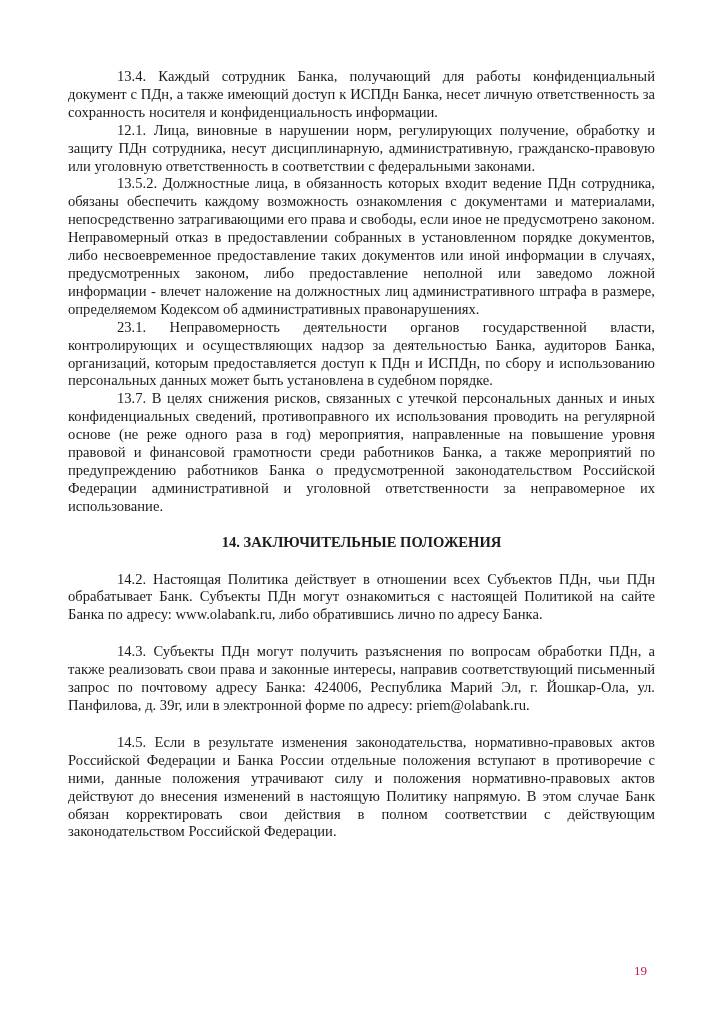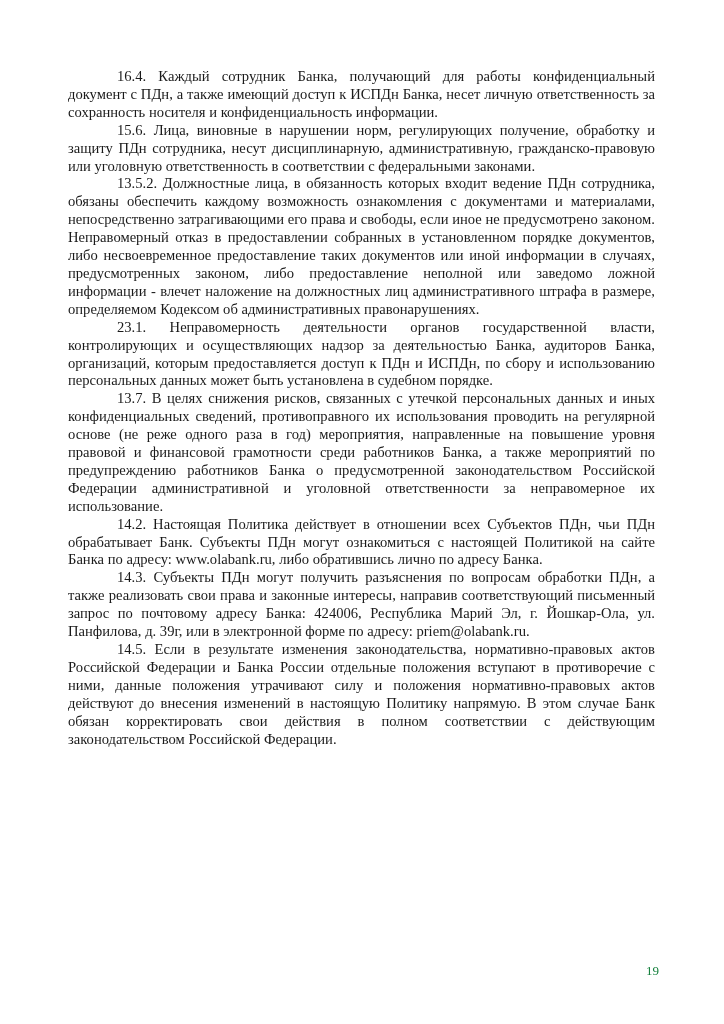--- a/index.html
+++ b/index.html
@@ -25,7 +25,7 @@
 <body>
 
 <div class="page">
-  <p class="p">16.4. Каждый сотрудник Банка, получающий для работы конфиденциальный документ с ПДн, а также имеющий доступ к ИСПДн Банка, несет личную ответственность за сохранность носителя и конфиденциальность информации.</p>
+  <p class="p">13.4. Каждый сотрудник Банка, получающий для работы конфиденциальный документ с ПДн, а также имеющий доступ к ИСПДн Банка, несет личную ответственность за сохранность носителя и конфиденциальность информации.</p>
   <p class="p">15.6. Лица, виновные в нарушении норм, регулирующих получение, обработку и защиту ПДн сотрудника, несут дисциплинарную, административную, гражданско-правовую или уголовную ответственность в соответствии с федеральными законами.</p>
   <p class="p">13.5.2. Должностные лица, в обязанность которых входит ведение ПДн сотрудника, обязаны обеспечить каждому возможность ознакомления с документами и материалами, непосредственно затрагивающими его права и свободы, если иное не предусмотрено законом. Неправомерный отказ в предоставлении собранных в установленном порядке документов, либо несвоевременное предоставление таких документов или иной информации в случаях, предусмотренных законом, либо предоставление неполной или заведомо ложной информации - влечет наложение на должностных лиц административного штрафа в размере, определяемом Кодексом об административных правонарушениях.</p>
   <p class="p">23.1. Неправомерность деятельности органов государственной власти, контролирующих и осуществляющих надзор за деятельностью Банка, аудиторов Банка, организаций, которым предоставляется доступ к ПДн и ИСПДн, по сбору и использованию персональных данных может быть установлена в судебном порядке.</p>

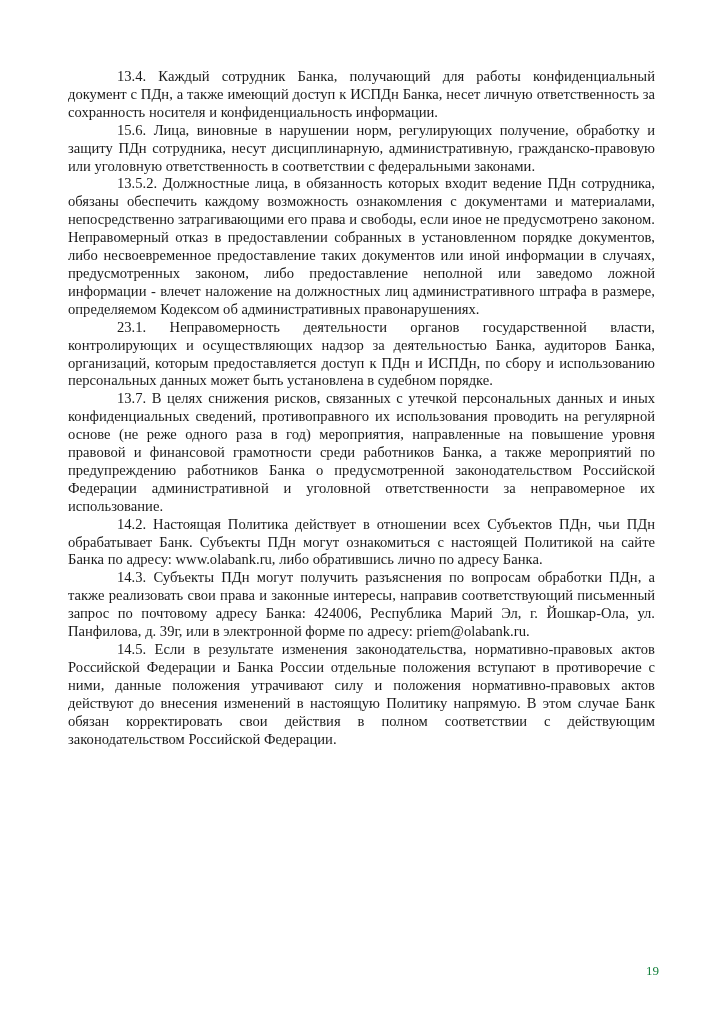--- a/index.html
+++ b/index.html
@@ -26,7 +26,7 @@
 
 <div class="page">
   <p class="p">13.4. Каждый сотрудник Банка, получающий для работы конфиденциальный документ с ПДн, а также имеющий доступ к ИСПДн Банка, несет личную ответственность за сохранность носителя и конфиденциальность информации.</p>
-  <p class="p">15.6. Лица, виновные в нарушении норм, регулирующих получение, обработку и защиту ПДн сотрудника, несут дисциплинарную, административную, гражданско-правовую или уголовную ответственность в соответствии с федеральными законами.</p>
+  <p class="p">12.1. Лица, виновные в нарушении норм, регулирующих получение, обработку и защиту ПДн сотрудника, несут дисциплинарную, административную, гражданско-правовую или уголовную ответственность в соответствии с федеральными законами.</p>
   <p class="p">13.5.2. Должностные лица, в обязанность которых входит ведение ПДн сотрудника, обязаны обеспечить каждому возможность ознакомления с документами и материалами, непосредственно затрагивающими его права и свободы, если иное не предусмотрено законом. Неправомерный отказ в предоставлении собранных в установленном порядке документов, либо несвоевременное предоставление таких документов или иной информации в случаях, предусмотренных законом, либо предоставление неполной или заведомо ложной информации - влечет наложение на должностных лиц административного штрафа в размере, определяемом Кодексом об административных правонарушениях.</p>
   <p class="p">23.1. Неправомерность деятельности органов государственной власти, контролирующих и осуществляющих надзор за деятельностью Банка, аудиторов Банка, организаций, которым предоставляется доступ к ПДн и ИСПДн, по сбору и использованию персональных данных может быть установлена в судебном порядке.</p>
   <p class="p">13.7. В целях снижения рисков, связанных с утечкой персональных данных и иных конфиденциальных сведений, противоправного их использования проводить на регулярной основе (не реже одного раза в год) мероприятия, направленные на повышение уровня правовой и финансовой грамотности среди работников Банка, а также мероприятий по предупреждению работников Банка о предусмотренной законодательством Российской Федерации административной и уголовной ответственности за неправомерное их использование.</p>

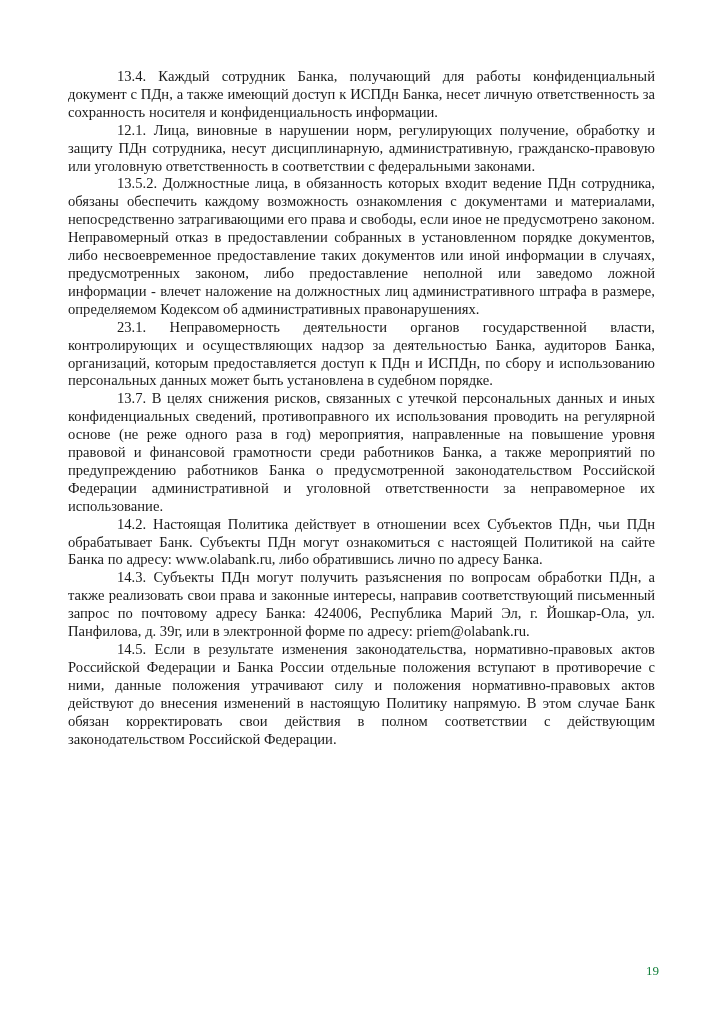--- a/index.html
+++ b/index.html
@@ -31,6 +31,7 @@
   <p class="p">23.1. Неправомерность деятельности органов государственной власти, контролирующих и осуществляющих надзор за деятельностью Банка, аудиторов Банка, организаций, которым предоставляется доступ к ПДн и ИСПДн, по сбору и использованию персональных данных может быть установлена в судебном порядке.</p>
   <p class="p">13.7. В целях снижения рисков, связанных с утечкой персональных данных и иных конфиденциальных сведений, противоправного их использования проводить на регулярной основе (не реже одного раза в год) мероприятия, направленные на повышение уровня правовой и финансовой грамотности среди работников Банка, а также мероприятий по предупреждению работников Банка о предусмотренной законодательством Российской Федерации административной и уголовной ответственности за неправомерное их использование.</p>
 
+  <div class="heading">14. ЗАКЛЮЧИТЕЛЬНЫЕ ПОЛОЖЕНИЯ</div>
 
   <p class="p gap">14.2. Настоящая Политика действует в отношении всех Субъектов ПДн, чьи ПДн обрабатывает Банк. Субъекты ПДн могут ознакомиться с настоящей Политикой на сайте Банка по адресу: www.olabank.ru, либо обратившись лично по адресу Банка.</p>
   <p class="p gap">14.3. Субъекты ПДн могут получить разъяснения по вопросам обработки ПДн, а также реализовать свои права и законные интересы, направив соответствующий письменный запрос по почтовому адресу Банка: 424006, Республика Марий Эл, г. Йошкар-Ола, ул. Панфилова, д. 39г, или в электронной форме по адресу: priem@olabank.ru.</p>

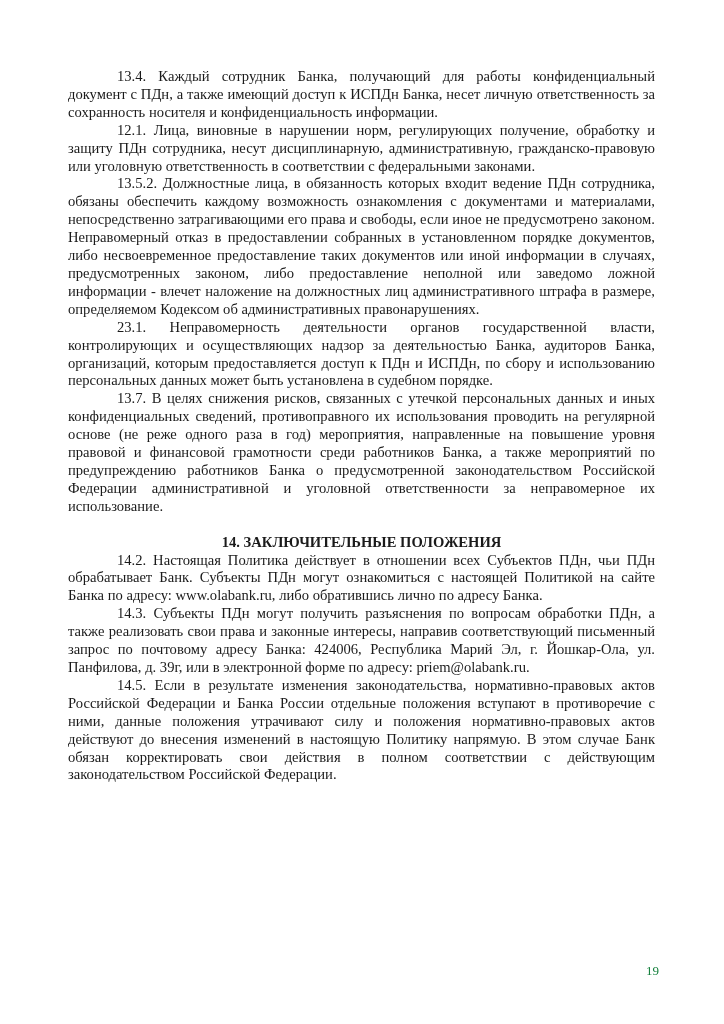--- a/index.html
+++ b/index.html
@@ -10,7 +10,7 @@
     font-size: 14.6px; line-height: 17.9px; color: #1a1a1a;
   }
   .p { text-align: justify; text-indent: 49px; margin: 0; }
-  .p.gap { margin-top: 0; font-family: Liberation Serif, serif; }
+  .p.gap { margin-top: 19px; font-family: Liberation Serif, serif; }
   .heading {
     text-align: center; font-weight: bold; margin: 18px 0 0 0;
     font-size: 14.6px; line-height: 17.9px;

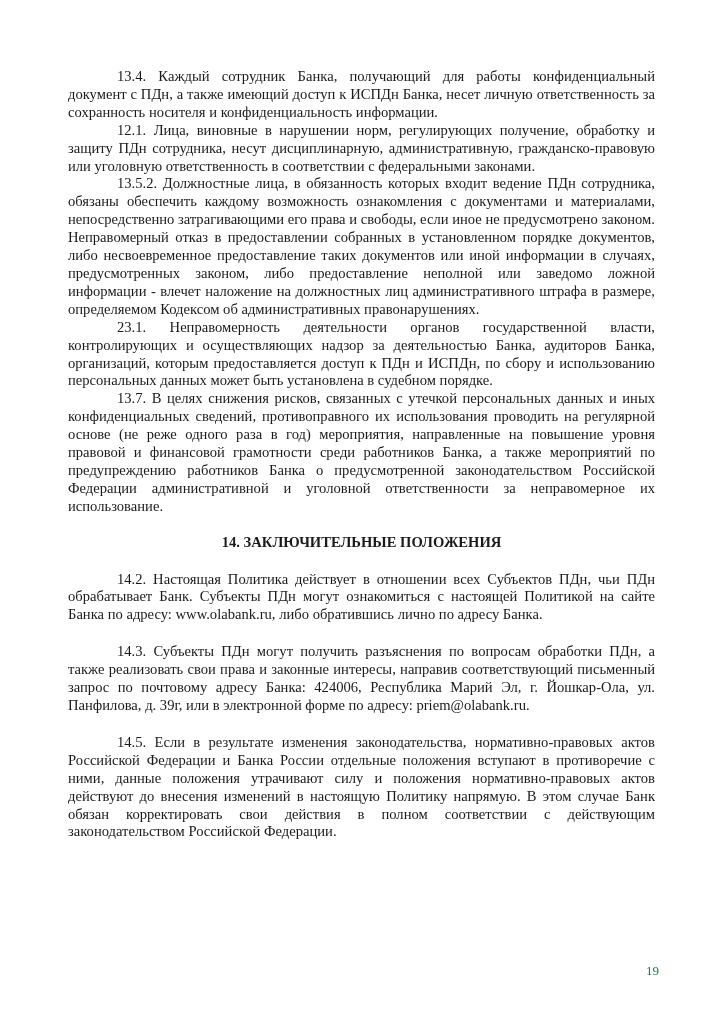--- a/index.html
+++ b/index.html
@@ -18,7 +18,7 @@
   .page-number {
     position: absolute; left: 634px; top: 963px;
     font-family: "Liberation Serif", "DejaVu Serif", serif;
-    font-size: 13px; color: #15803d; margin-left: 12px;
+    font-size: 13px; color: #be185d;
   }
 </style>
 </head>

